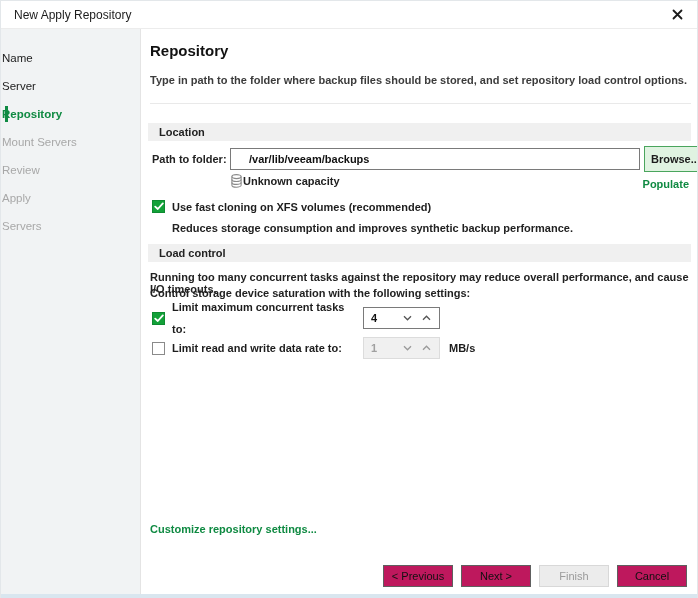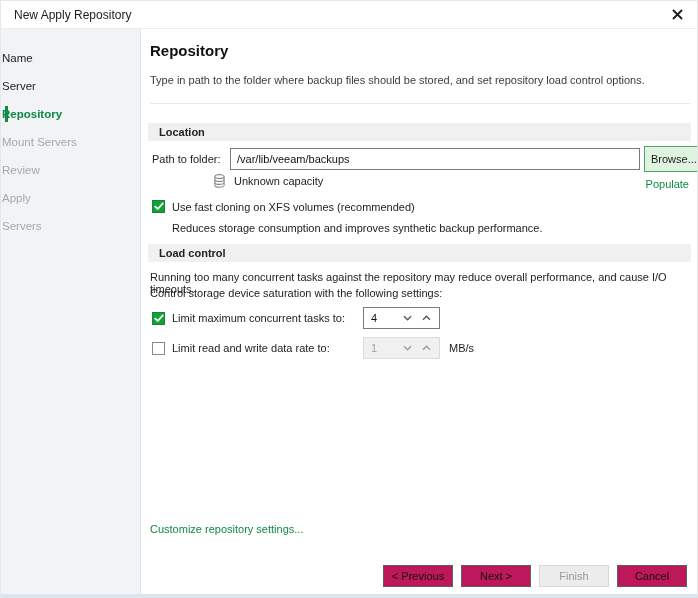--- a/index.html
+++ b/index.html
@@ -24,7 +24,7 @@
 
   
   .main { position:relative; flex:1; background:#fff; overflow:hidden; }
-  .abs { position:absolute; }
+  .abs { position:absolute;font-weight:bold; }
 
   .page-title { left:9px; top:13px; font-size:15px; font-weight:700; color:#111; }
   .page-subtitle { left:9px; top:45px; font-size:11px; color:#3c3c3c; }

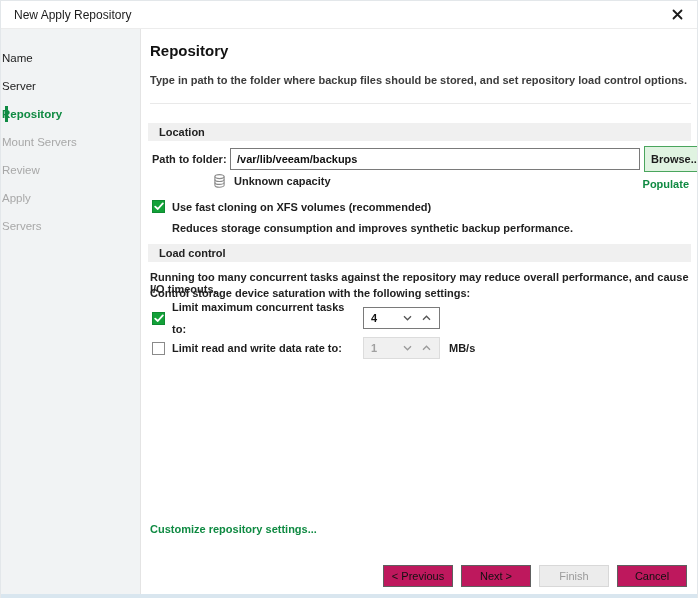--- a/index.html
+++ b/index.html
@@ -36,7 +36,7 @@
 
   .field-label { line-height:22px; color:#222; }
   .path-row { top:119px; left:11px; }
-  .path-input { left:89px; top:119px; width:410px; height:22px; border:1px solid #7a7a7a; background:#fff; font-family:"Liberation Sans","DejaVu Sans",sans-serif; font-size:11px; color:#111; padding:0 6px; outline:none; }
+  .path-input { left:89px; top:119px; width:410px; height:22px; border:1px solid #7a7a7a; background:#fff; font-family:"Liberation Sans","DejaVu Sans",sans-serif; font-size:11px; color:#111; padding:0 18px; outline:none; }
   .browse-btn { left:503px; top:117px; width:58px; height:26px; background:#e0f3e1; border:1px solid #4aa55d; color:#1c1c1c; font-family:"Liberation Sans","DejaVu Sans",sans-serif; font-size:11px; text-align:left; padding-left:6px; cursor:pointer; }
 
   .capacity-row { left:72px; top:145px; display:flex; align-items:center; gap:8px; color:#222;text-align:right; }

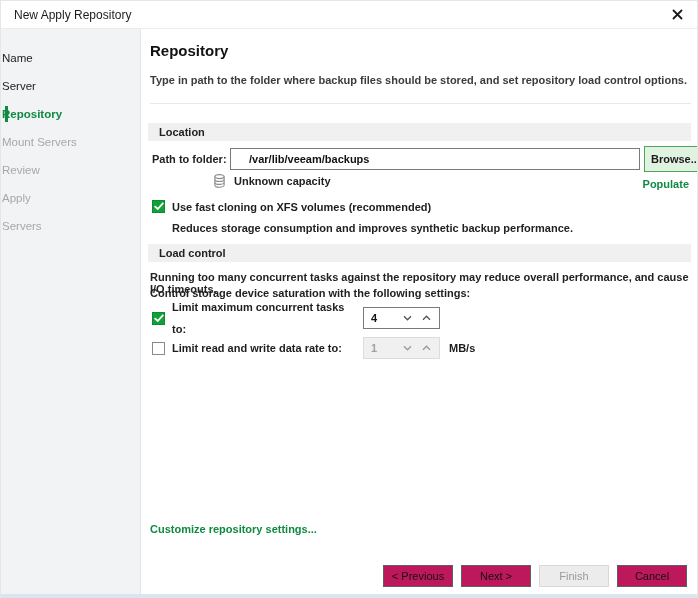--- a/index.html
+++ b/index.html
@@ -39,7 +39,7 @@
   .path-input { left:89px; top:119px; width:410px; height:22px; border:1px solid #7a7a7a; background:#fff; font-family:"Liberation Sans","DejaVu Sans",sans-serif; font-size:11px; color:#111; padding:0 18px; outline:none; }
   .browse-btn { left:503px; top:117px; width:58px; height:26px; background:#e0f3e1; border:1px solid #4aa55d; color:#1c1c1c; font-family:"Liberation Sans","DejaVu Sans",sans-serif; font-size:11px; text-align:left; padding-left:6px; cursor:pointer; }
 
-  .capacity-row { left:72px; top:145px; display:flex; align-items:center; gap:8px; color:#222;text-align:right; }
+  .capacity-row { left:89px; top:145px; display:flex; align-items:center; gap:0; color:#222;text-align:right; }
   .green-link { color:#0f8a42; cursor:pointer; }
   .populate-link { top:149px; right:8px; }
   .customize-link { left:9px; top:494px; }

